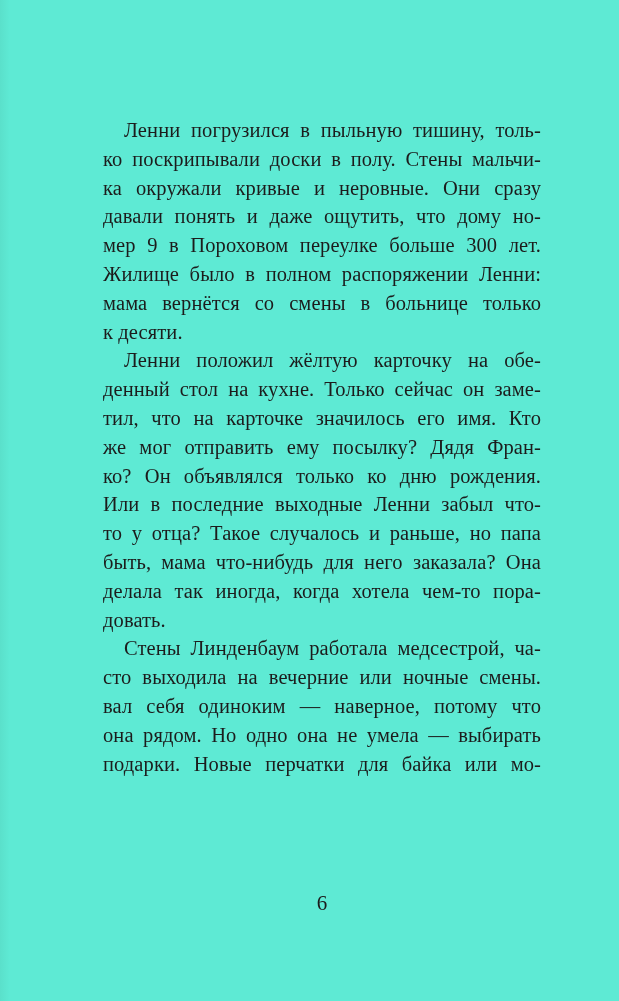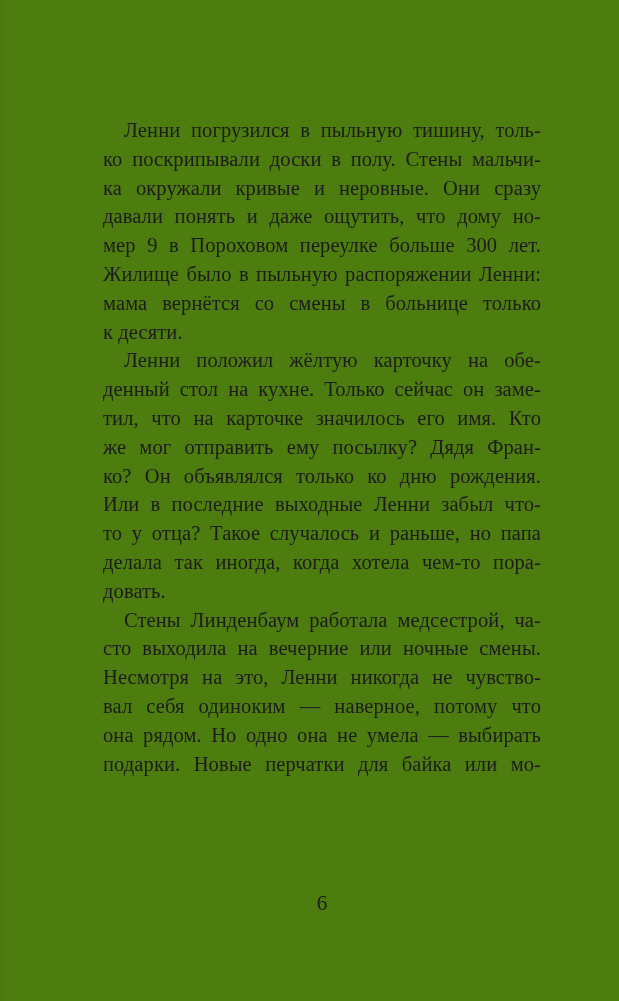--- a/index.html
+++ b/index.html
@@ -64,7 +64,7 @@
 </head>
 <body>
 
-<div class="page" style="background: #4d7c0f;">
+<div class="page" style="background: #5eead4;">
   <div class="text-block" style="color: rgb(28, 28, 28);">
       <div class="line indent">Ленни погрузился в пыльную тишину, толь-</div>
       <div class="line">ко поскрипывали доски в полу. Стены мальчи-</div>

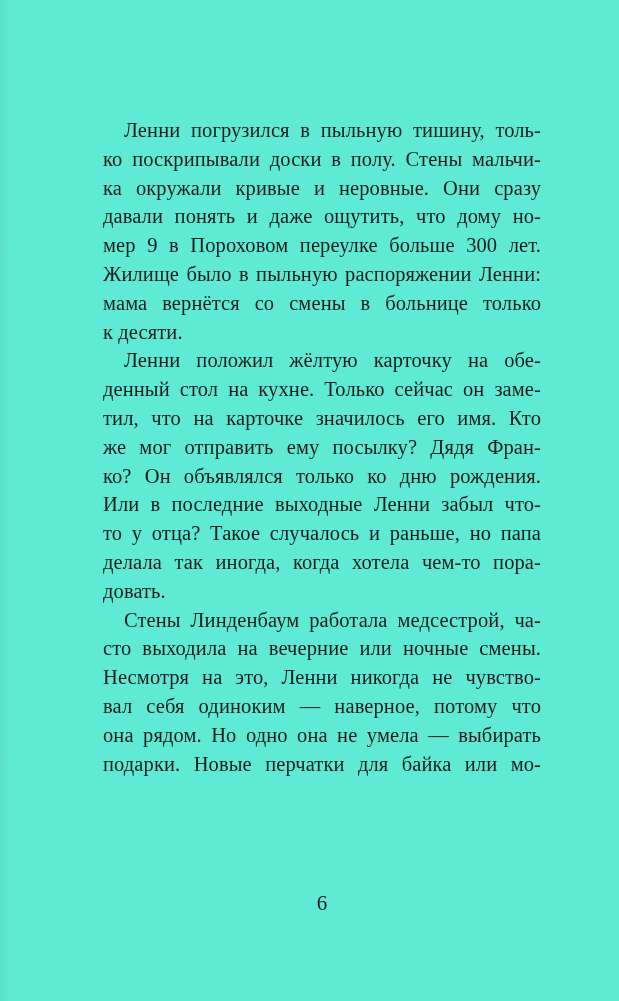--- a/index.html
+++ b/index.html
@@ -71,7 +71,7 @@
       <div class="line">ка окружали кривые и неровные. Они сразу</div>
       <div class="line">давали понять и даже ощутить, что дому но-</div>
       <div class="line">мер 9 в Пороховом переулке больше 300 лет.</div>
-      <div class="line">Жилище было в пыльную распоряжении Ленни:</div>
+      <div class="line">Жилище было в полном распоряжении Ленни:</div>
       <div class="line">мама вернётся со смены в больнице только</div>
       <div class="line para-end">к десяти.</div>
       <div class="line indent">Ленни положил жёлтую карточку на обе-</div>

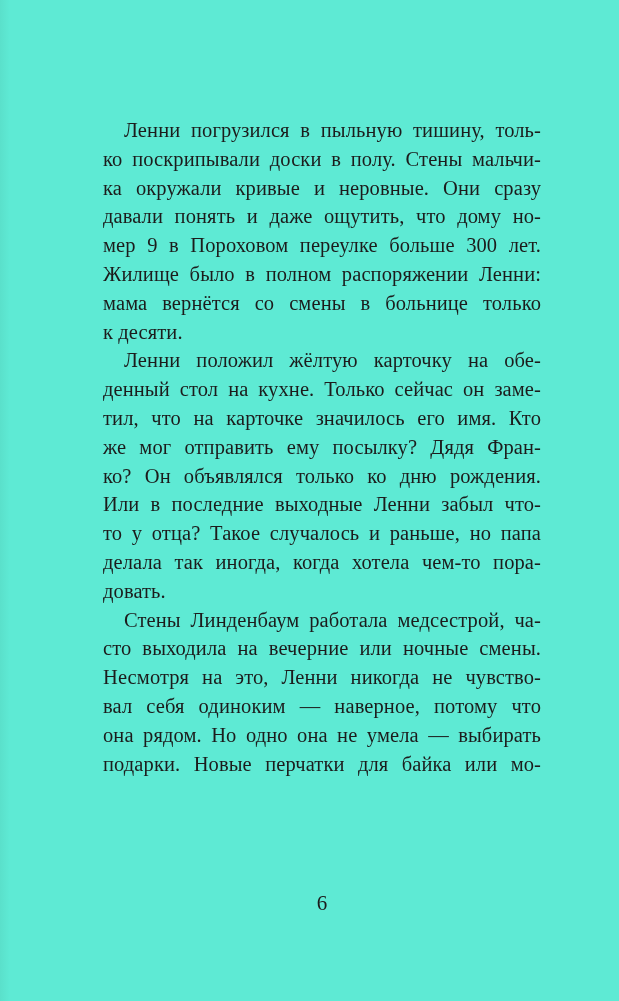--- a/index.html
+++ b/index.html
@@ -81,6 +81,7 @@
       <div class="line">ко? Он объявлялся только ко дню рождения.</div>
       <div class="line">Или в последние выходные Ленни забыл что-</div>
       <div class="line">то у отца? Такое случалось и раньше, но папа</div>
+      <div class="line">быть, мама что-нибудь для него заказала? Она</div>
       <div class="line">делала так иногда, когда хотела чем-то пора-</div>
       <div class="line para-end">довать.</div>
       <div class="line indent">Стены Линденбаум работала медсестрой, ча-</div>

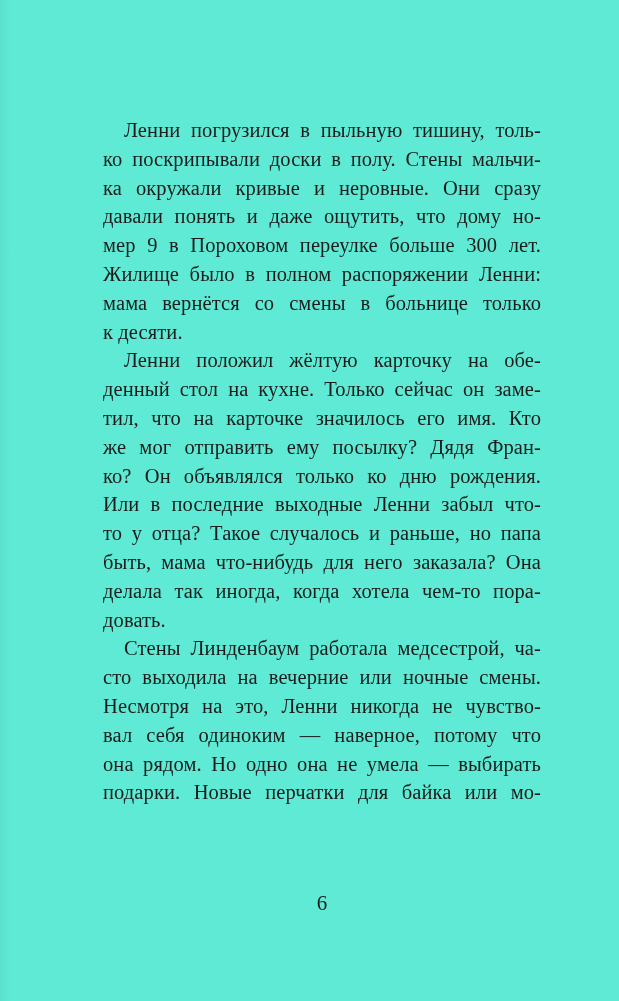--- a/index.html
+++ b/index.html
@@ -86,7 +86,6 @@
       <div class="line para-end">довать.</div>
       <div class="line indent">Стены Линденбаум работала медсестрой, ча-</div>
       <div class="line">сто выходила на вечерние или ночные смены.</div>
-      <div class="line">Несмотря на это, Ленни никогда не чувство-</div>
       <div class="line">вал себя одиноким — наверное, потому что</div>
       <div class="line">она рядом. Но одно она не умела — выбирать</div>
       <div class="line">подарки. Новые перчатки для байка или мо-</div>

